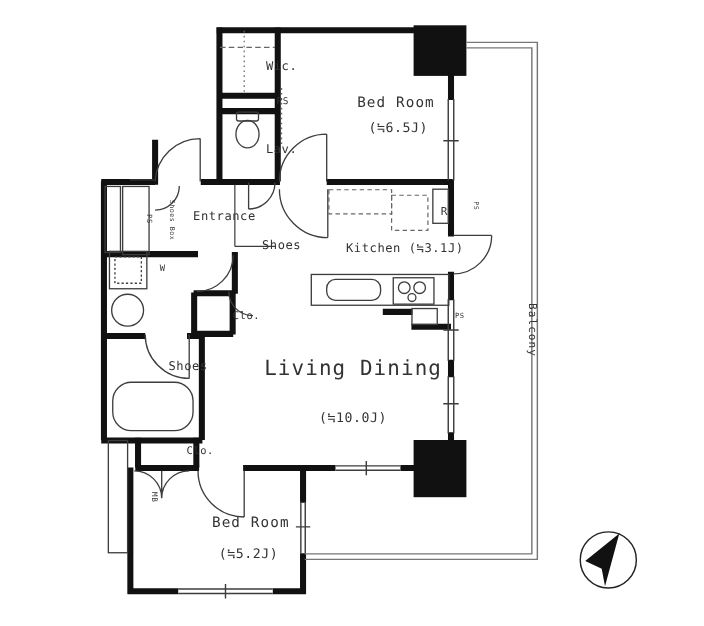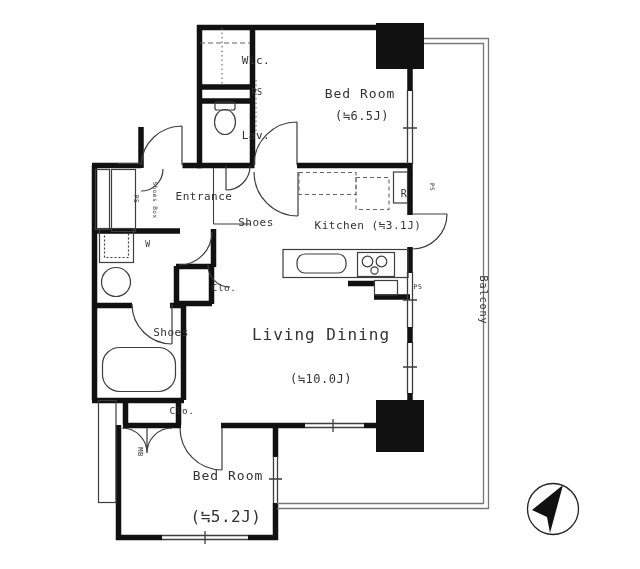--- a/index.html
+++ b/index.html
@@ -124,7 +124,7 @@
 <div class="lbl" style="left:116px;top:245px;font-size:8px">W</div>
 <div class="lbl" style="left:192px;top:288px;font-size:9.5px">Clo.</div>
 <div class="lbl" style="left:139px;top:333px;font-size:11px">Shoes</div>
-<div class="lbl" style="left:289px;top:335px;font-size:16px;letter-spacing:1px">Living Dining</div>
+<div class="lbl" style="left:289px;top:335px;font-size:19px;letter-spacing:1px">Living Dining</div>
 <div class="lbl" style="left:289px;top:380px;font-size:12px">(≒10.0J)</div>
 <div class="lbl" style="left:150px;top:411px;font-size:9.5px">Clo.</div>
 <div class="lbl vert" style="left:107px;top:452px;font-size:7px">MB</div>

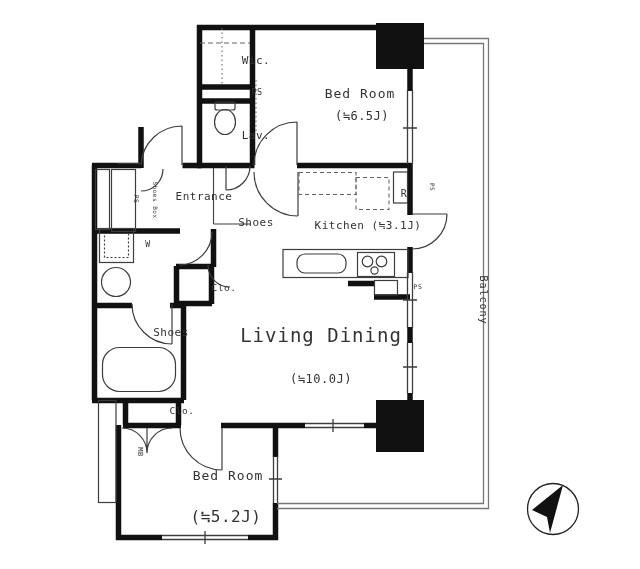--- a/index.html
+++ b/index.html
@@ -129,7 +129,7 @@
 <div class="lbl" style="left:150px;top:411px;font-size:9.5px">Clo.</div>
 <div class="lbl vert" style="left:107px;top:452px;font-size:7px">MB</div>
 <div class="lbl" style="left:196px;top:476px;font-size:13px;letter-spacing:1px">Bed Room</div>
-<div class="lbl" style="left:194px;top:517px;font-size:16px">(≒5.2J)</div>
+<div class="lbl" style="left:194px;top:504px;font-size:12px">(≒5.2J)</div>
 <div class="lbl vert" style="left:451px;top:300px;font-size:10px;letter-spacing:1px">Balcony</div>
 <div class="lbl vert" style="left:123px;top:200px;font-size:6px">Shoes Box</div>
 <div class="lbl vert" style="left:103px;top:199px;font-size:6.5px">PS</div>

